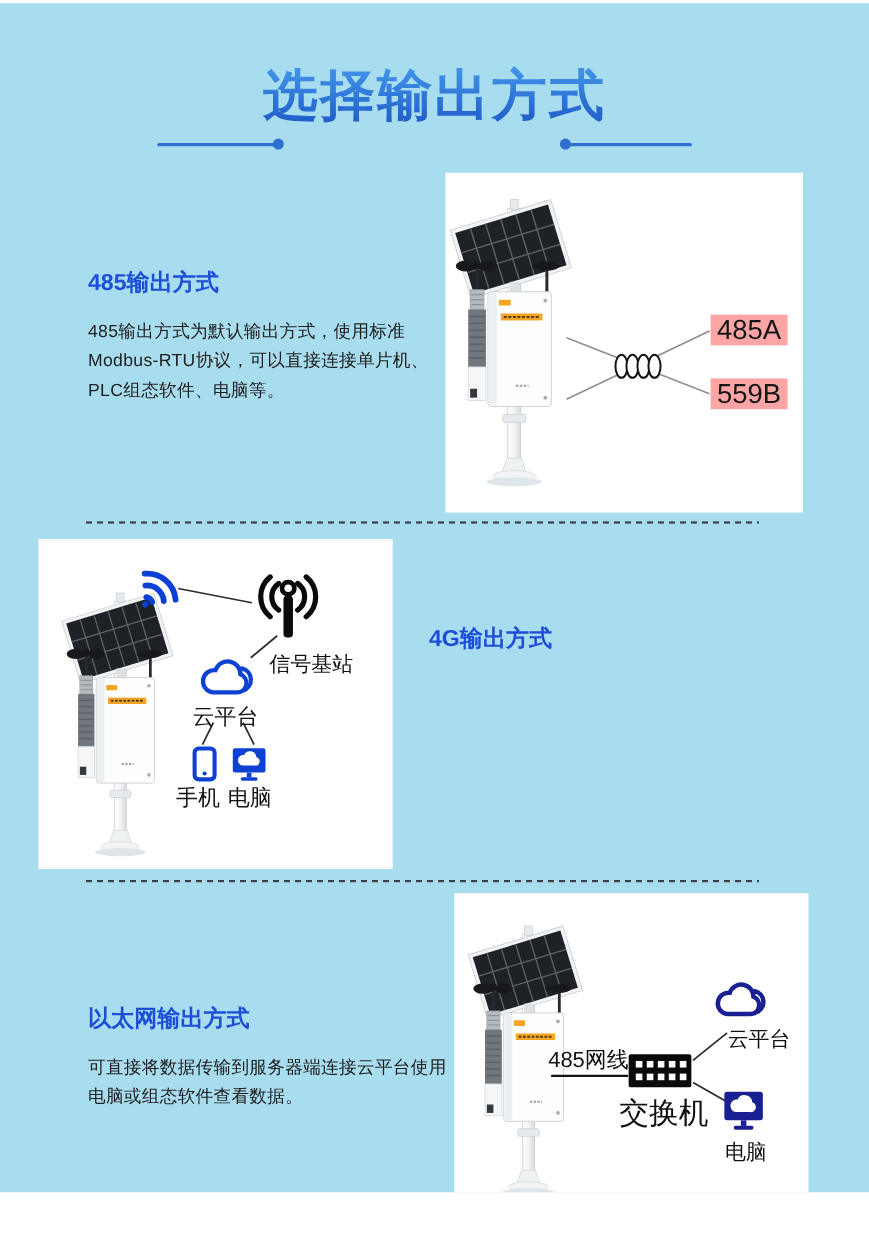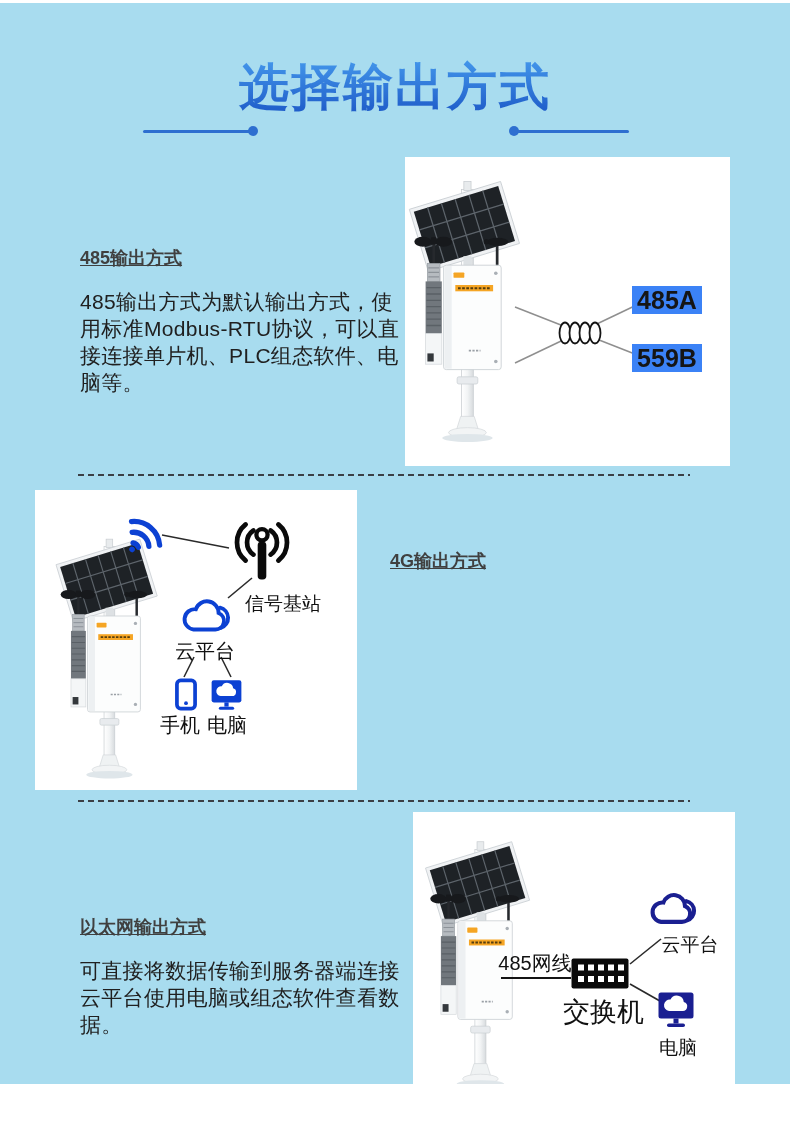--- a/index.html
+++ b/index.html
@@ -31,7 +31,7 @@
 
   
   .txtblock{position:absolute;color:#202020;}
-  .txtblock .heading{font-size:18px;font-weight:bold;color:#404040;line-height:30px;text-decoration:underline;}
+  .txtblock .heading{font-size:21px;font-weight:bold;color:#1d4ed8;line-height:30px;}
   .txtblock .body{margin-top:15px;font-size:21px;line-height:27px;letter-spacing:0.3px;}
   #text1{left:80px;top:243px;width:326px;}
   #text2{left:390px;top:546px;width:338px;}

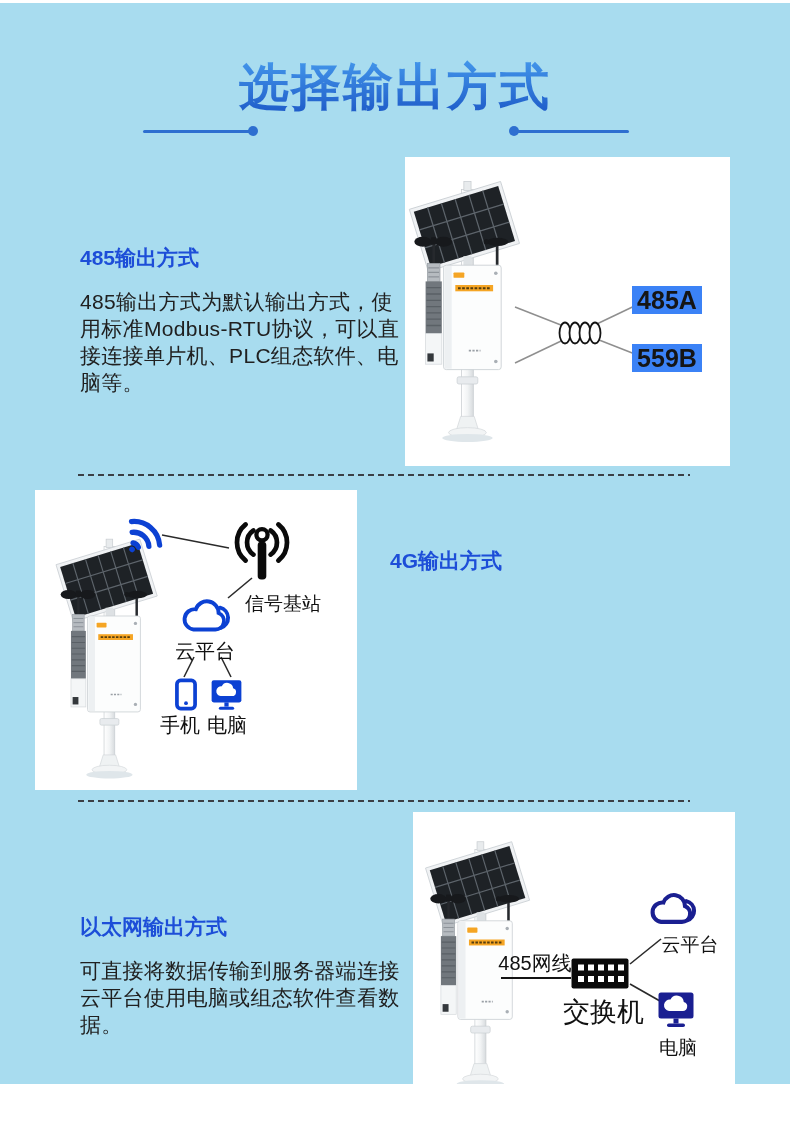--- a/index.html
+++ b/index.html
@@ -32,7 +32,7 @@
   
   .txtblock{position:absolute;color:#202020;}
   .txtblock .heading{font-size:21px;font-weight:bold;color:#1d4ed8;line-height:30px;}
-  .txtblock .body{margin-top:15px;font-size:21px;line-height:27px;letter-spacing:0.3px;}
+  .txtblock .body{margin-top:15px;font-size:16px;line-height:27px;letter-spacing:0.3px;}
   #text1{left:80px;top:243px;width:326px;}
   #text2{left:390px;top:546px;width:338px;}
   #text3{left:80px;top:912px;width:338px;}

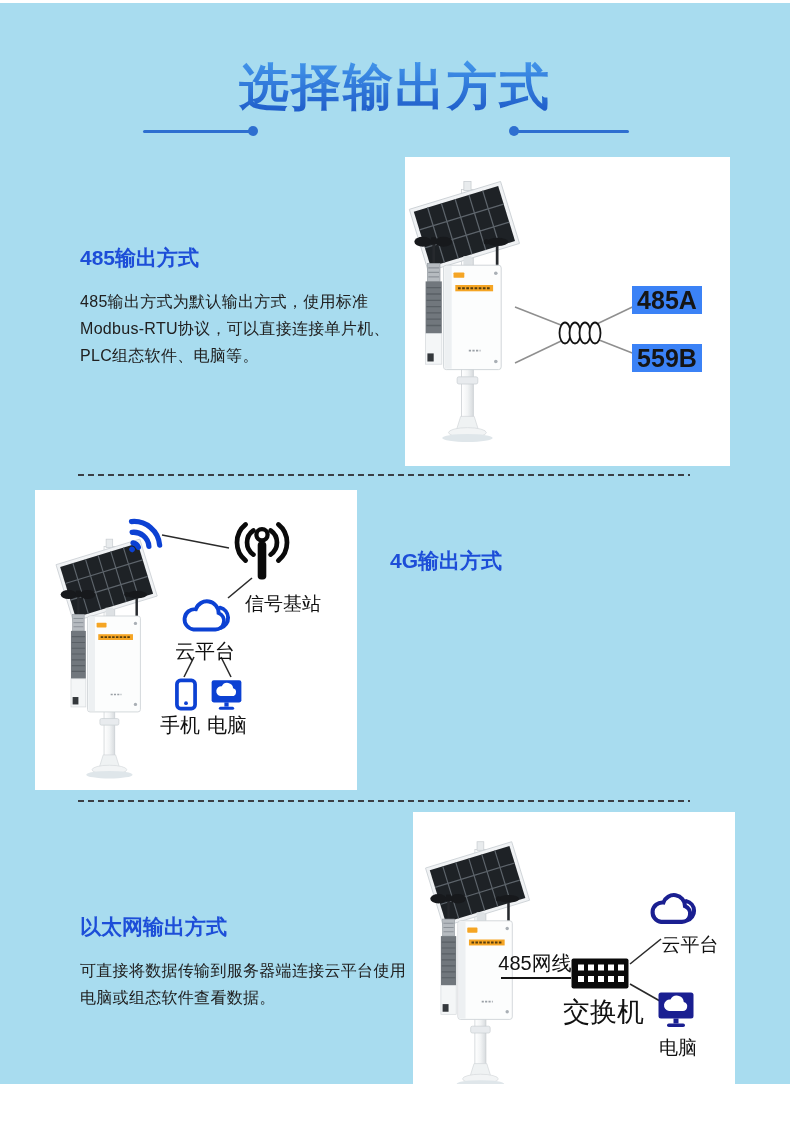--- a/index.html
+++ b/index.html
@@ -57,8 +57,8 @@
   .diagram-label{position:absolute;color:#111;font-weight:500;text-align:center;white-space:nowrap;}
 
   .lab485{
-    position:absolute;left:227px;width:70px;height:28px;background:#3b82f6;
-    color:#151515;font-size:25px;line-height:28px;text-align:center;font-weight:700;
+    position:absolute;left:241px;width:70px;height:28px;background:#fca5a5;
+    color:#151515;font-size:25px;line-height:28px;text-align:center;font-weight:400;
   }
   #lab485a{top:129px;}
   #lab485b{top:187px;}

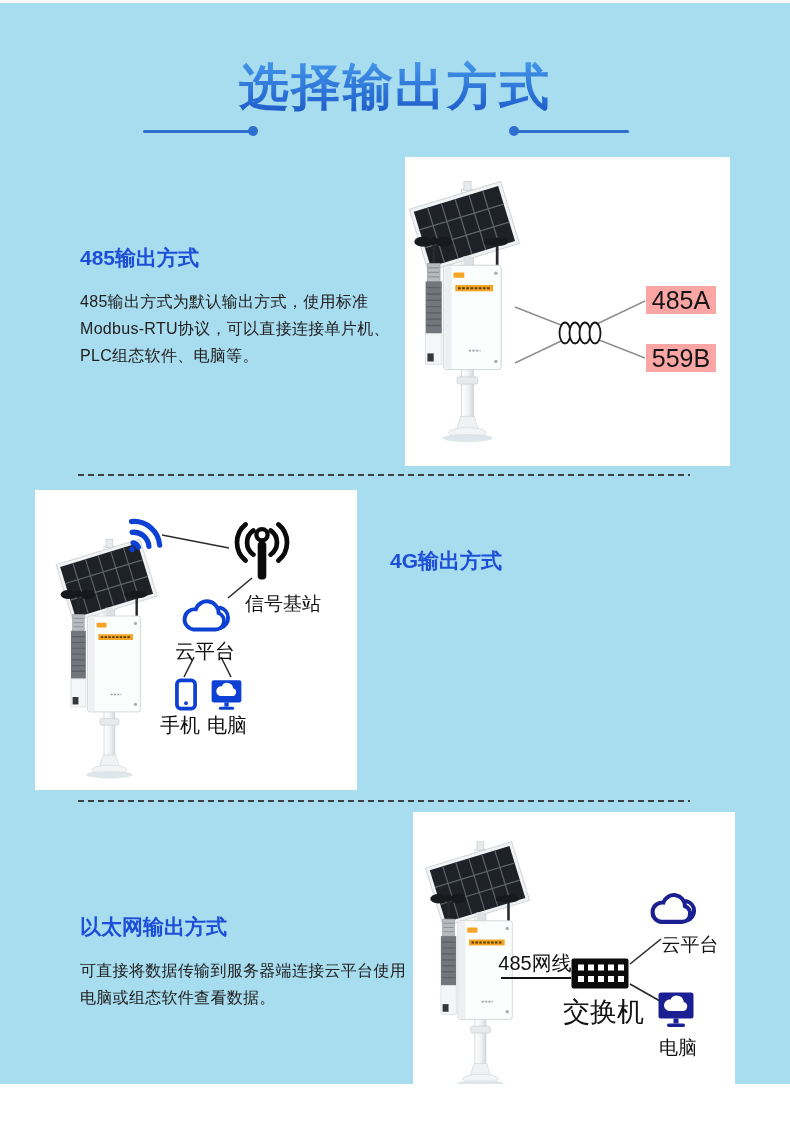--- a/index.html
+++ b/index.html
@@ -34,7 +34,7 @@
   .txtblock .heading{font-size:21px;font-weight:bold;color:#1d4ed8;line-height:30px;}
   .txtblock .body{margin-top:15px;font-size:16px;line-height:27px;letter-spacing:0.3px;}
   #text1{left:80px;top:243px;width:326px;}
-  #text2{left:390px;top:546px;width:338px;}
+  #text2{left:390px;top:566px;width:338px;}
   #text3{left:80px;top:912px;width:338px;}
 
   

